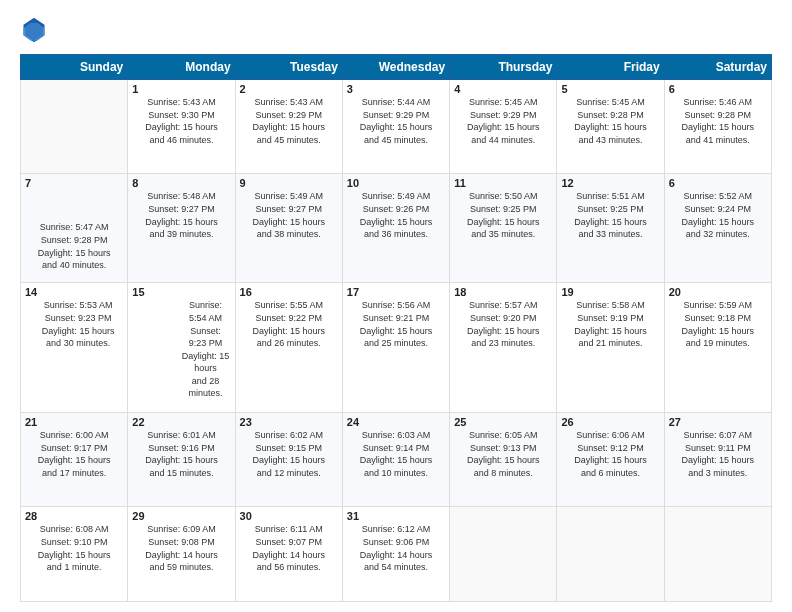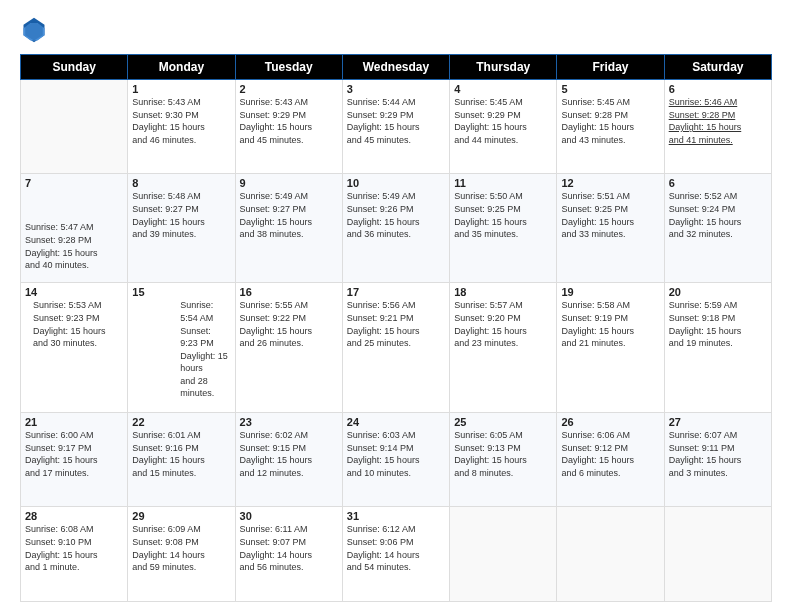--- a/index.html
+++ b/index.html
@@ -63,12 +63,12 @@
       table-layout: fixed;
     }
     .calendar th {
-      background: #000000;
+      background: #0369a1;
       color: #fff;
       font-size: 12px;
       font-weight: bold;
-      padding: 5px 16px;
-      text-align: center;
+      padding: 5px 4px;
+      text-align: right;
       border: 1px solid #1a5fa8;
     }
     .calendar td {

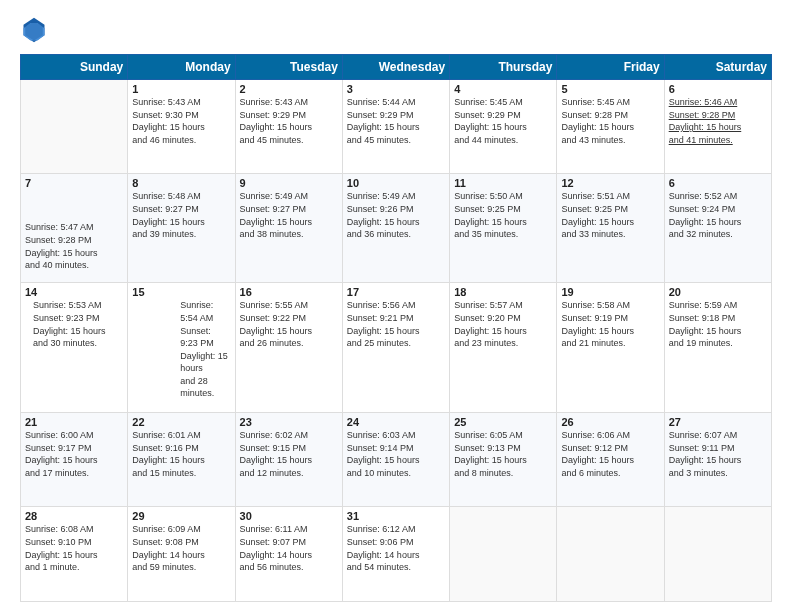--- a/index.html
+++ b/index.html
@@ -94,6 +94,7 @@
       font-size: 9px;
       line-height: 1.4;
       color: #333;
+      text-align: center;
     }
     .empty-cell {
       background: #f9f9f9 !important;

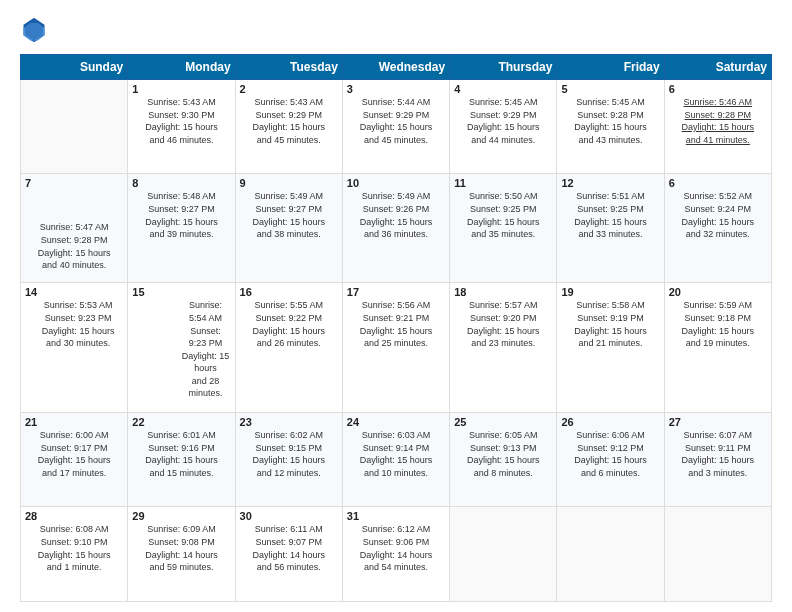--- a/index.html
+++ b/index.html
@@ -174,7 +174,7 @@
           </td>
           <td>
             <span class="day-num">6</span>
-            <div class="cell-text" style="white-space: pre-line; text-decoration: underline;">Sunrise: 5:46 AM
+            <div class="cell-text" style="white-space: pre-line;">Sunrise: 5:46 AM
 Sunset: 9:28 PM
 Daylight: 15 hours
 and 41 minutes.</div>

